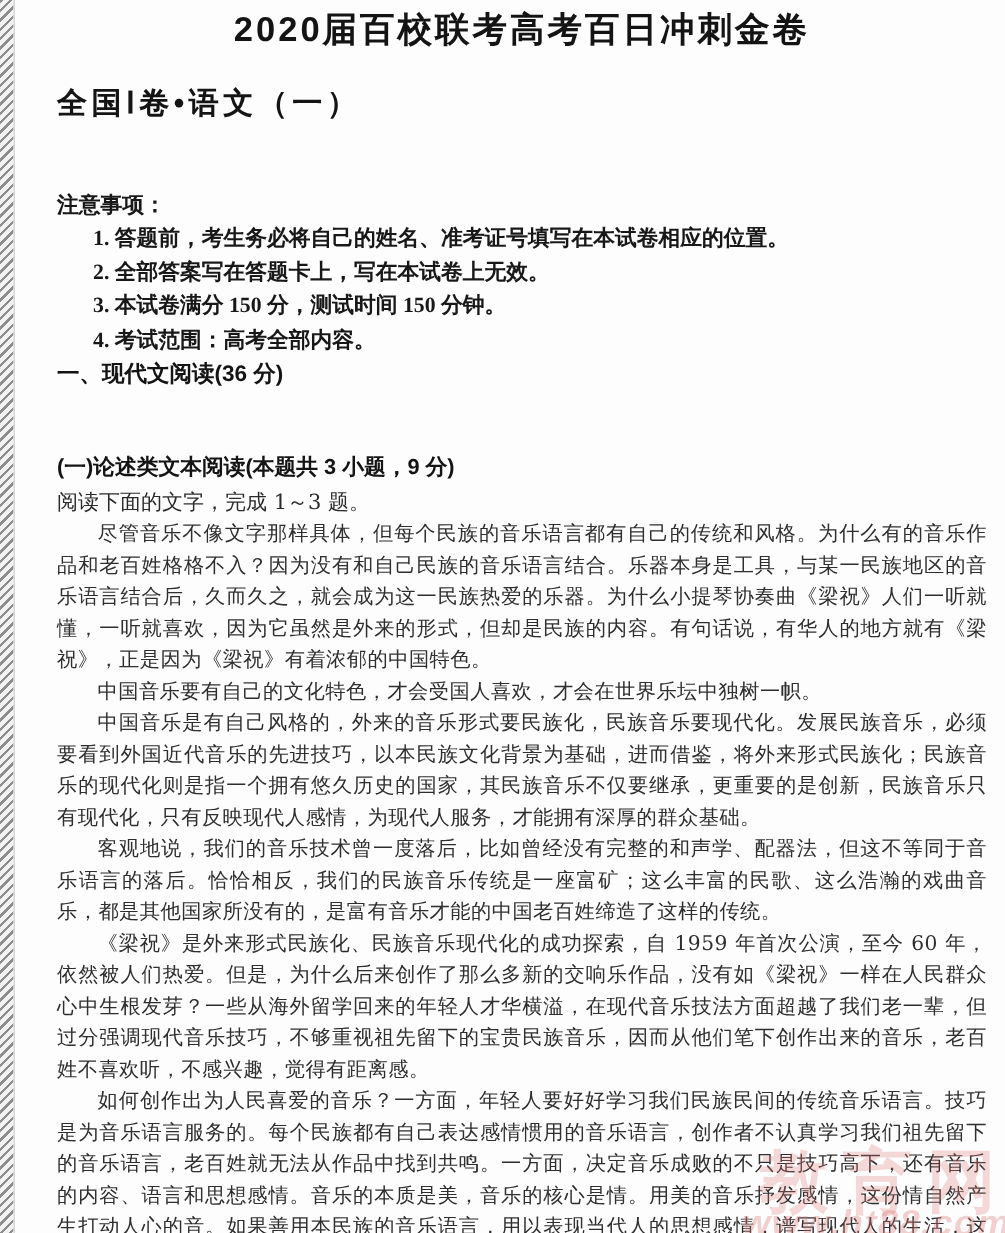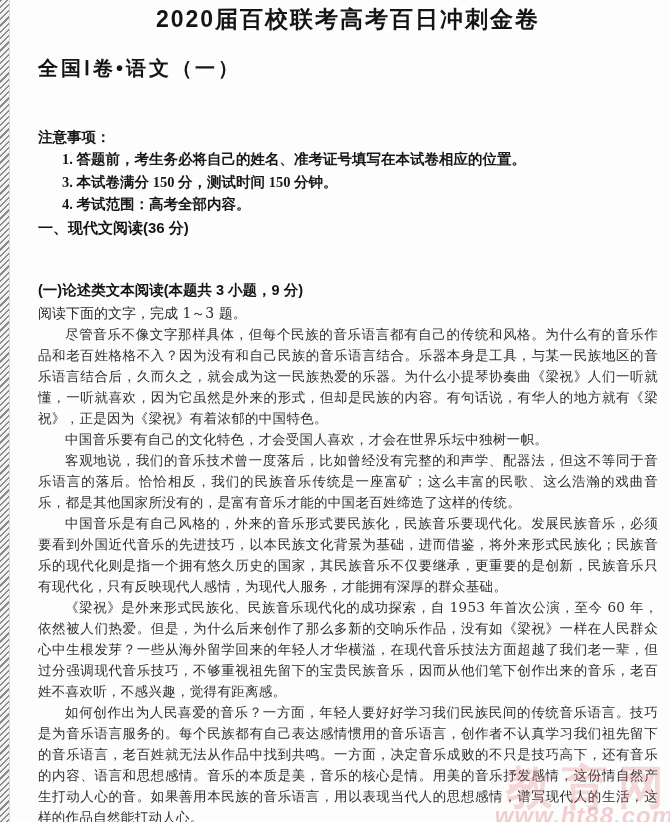--- a/index.html
+++ b/index.html
@@ -102,6 +102,7 @@
     <div class="notice">
       <div class="notice-heading">注意事项：</div>
       <div class="notice-item">1. 答题前，考生务必将自己的姓名、准考证号填写在本试卷相应的位置。</div>
+      <div class="notice-item">2. 全部答案写在答题卡上，写在本试卷上无效。</div>
       <div class="notice-item">3. 本试卷满分 150 分，测试时间 150 分钟。</div>
       <div class="notice-item">4. 考试范围：高考全部内容。</div>
     </div>

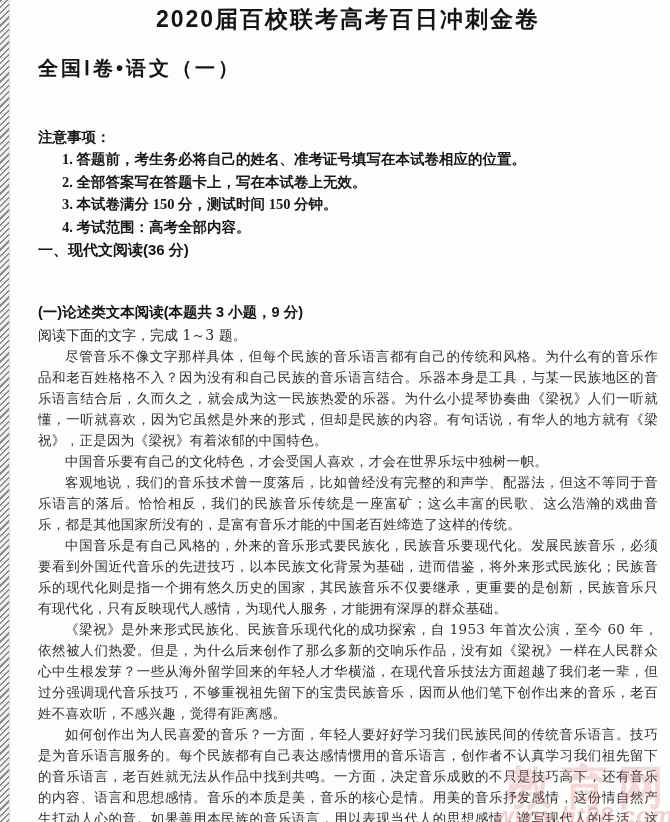--- a/index.html
+++ b/index.html
@@ -114,8 +114,8 @@
     <div class="doc-body">
       <p>尽管音乐不像文字那样具体，但每个民族的音乐语言都有自己的传统和风格。为什么有的音乐作品和老百姓格格不入？因为没有和自己民族的音乐语言结合。乐器本身是工具，与某一民族地区的音乐语言结合后，久而久之，就会成为这一民族热爱的乐器。为什么小提琴协奏曲《梁祝》人们一听就懂，一听就喜欢，因为它虽然是外来的形式，但却是民族的内容。有句话说，有华人的地方就有《梁祝》，正是因为《梁祝》有着浓郁的中国特色。</p>
       <p>中国音乐要有自己的文化特色，才会受国人喜欢，才会在世界乐坛中独树一帜。</p>
+      <p>中国音乐是有自己风格的，外来的音乐形式要民族化，民族音乐要现代化。发展民族音乐，必须要看到外国近代音乐的先进技巧，以本民族文化背景为基础，进而借鉴，将外来形式民族化；民族音乐的现代化则是指一个拥有悠久历史的国家，其民族音乐不仅要继承，更重要的是创新，民族音乐只有现代化，只有反映现代人感情，为现代人服务，才能拥有深厚的群众基础。</p>
       <p>客观地说，我们的音乐技术曾一度落后，比如曾经没有完整的和声学、配器法，但这不等同于音乐语言的落后。恰恰相反，我们的民族音乐传统是一座富矿；这么丰富的民歌、这么浩瀚的戏曲音乐，都是其他国家所没有的，是富有音乐才能的中国老百姓缔造了这样的传统。</p>
-      <p>中国音乐是有自己风格的，外来的音乐形式要民族化，民族音乐要现代化。发展民族音乐，必须要看到外国近代音乐的先进技巧，以本民族文化背景为基础，进而借鉴，将外来形式民族化；民族音乐的现代化则是指一个拥有悠久历史的国家，其民族音乐不仅要继承，更重要的是创新，民族音乐只有现代化，只有反映现代人感情，为现代人服务，才能拥有深厚的群众基础。</p>
       <p>《梁祝》是外来形式民族化、民族音乐现代化的成功探索，自 1953 年首次公演，至今 60 年，依然被人们热爱。但是，为什么后来创作了那么多新的交响乐作品，没有如《梁祝》一样在人民群众心中生根发芽？一些从海外留学回来的年轻人才华横溢，在现代音乐技法方面超越了我们老一辈，但过分强调现代音乐技巧，不够重视祖先留下的宝贵民族音乐，因而从他们笔下创作出来的音乐，老百姓不喜欢听，不感兴趣，觉得有距离感。</p>
       <p>如何创作出为人民喜爱的音乐？一方面，年轻人要好好学习我们民族民间的传统音乐语言。技巧是为音乐语言服务的。每个民族都有自己表达感情惯用的音乐语言，创作者不认真学习我们祖先留下的音乐语言，老百姓就无法从作品中找到共鸣。一方面，决定音乐成败的不只是技巧高下，还有音乐的内容、语言和思想感情。音乐的本质是美，音乐的核心是情。用美的音乐抒发感情，这份情自然产生打动人心的音。如果善用本民族的音乐语言，用以表现当代人的思想感情，谱写现代人的生活，这样的作品自然能打动人心。</p>
     </div>

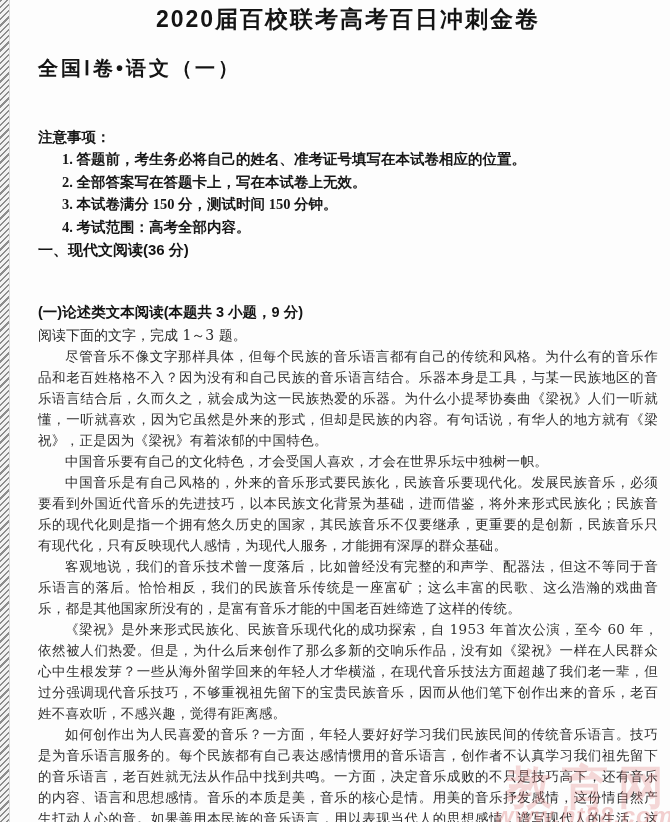--- a/index.html
+++ b/index.html
@@ -116,7 +116,7 @@
       <p>中国音乐要有自己的文化特色，才会受国人喜欢，才会在世界乐坛中独树一帜。</p>
       <p>中国音乐是有自己风格的，外来的音乐形式要民族化，民族音乐要现代化。发展民族音乐，必须要看到外国近代音乐的先进技巧，以本民族文化背景为基础，进而借鉴，将外来形式民族化；民族音乐的现代化则是指一个拥有悠久历史的国家，其民族音乐不仅要继承，更重要的是创新，民族音乐只有现代化，只有反映现代人感情，为现代人服务，才能拥有深厚的群众基础。</p>
       <p>客观地说，我们的音乐技术曾一度落后，比如曾经没有完整的和声学、配器法，但这不等同于音乐语言的落后。恰恰相反，我们的民族音乐传统是一座富矿；这么丰富的民歌、这么浩瀚的戏曲音乐，都是其他国家所没有的，是富有音乐才能的中国老百姓缔造了这样的传统。</p>
-      <p>《梁祝》是外来形式民族化、民族音乐现代化的成功探索，自 1953 年首次公演，至今 60 年，依然被人们热爱。但是，为什么后来创作了那么多新的交响乐作品，没有如《梁祝》一样在人民群众心中生根发芽？一些从海外留学回来的年轻人才华横溢，在现代音乐技法方面超越了我们老一辈，但过分强调现代音乐技巧，不够重视祖先留下的宝贵民族音乐，因而从他们笔下创作出来的音乐，老百姓不喜欢听，不感兴趣，觉得有距离感。</p>
+      <p>《梁祝》是外来形式民族化、民族音乐现代化的成功探索，自 1959 年首次公演，至今 60 年，依然被人们热爱。但是，为什么后来创作了那么多新的交响乐作品，没有如《梁祝》一样在人民群众心中生根发芽？一些从海外留学回来的年轻人才华横溢，在现代音乐技法方面超越了我们老一辈，但过分强调现代音乐技巧，不够重视祖先留下的宝贵民族音乐，因而从他们笔下创作出来的音乐，老百姓不喜欢听，不感兴趣，觉得有距离感。</p>
       <p>如何创作出为人民喜爱的音乐？一方面，年轻人要好好学习我们民族民间的传统音乐语言。技巧是为音乐语言服务的。每个民族都有自己表达感情惯用的音乐语言，创作者不认真学习我们祖先留下的音乐语言，老百姓就无法从作品中找到共鸣。一方面，决定音乐成败的不只是技巧高下，还有音乐的内容、语言和思想感情。音乐的本质是美，音乐的核心是情。用美的音乐抒发感情，这份情自然产生打动人心的音。如果善用本民族的音乐语言，用以表现当代人的思想感情，谱写现代人的生活，这样的作品自然能打动人心。</p>
     </div>
   </div>

